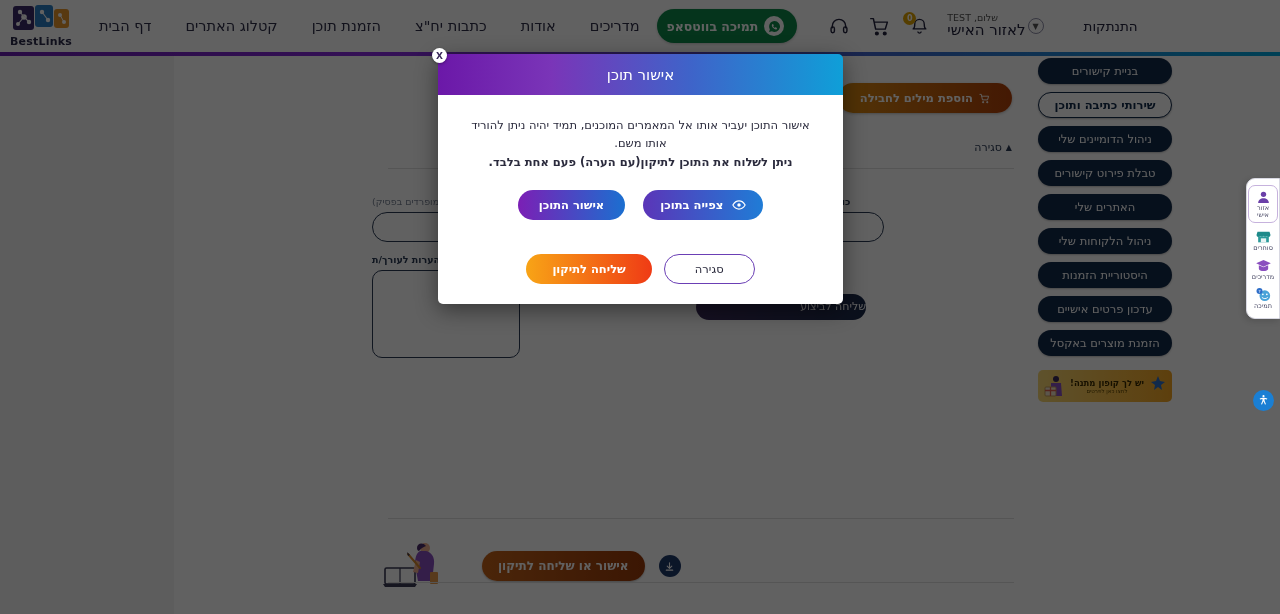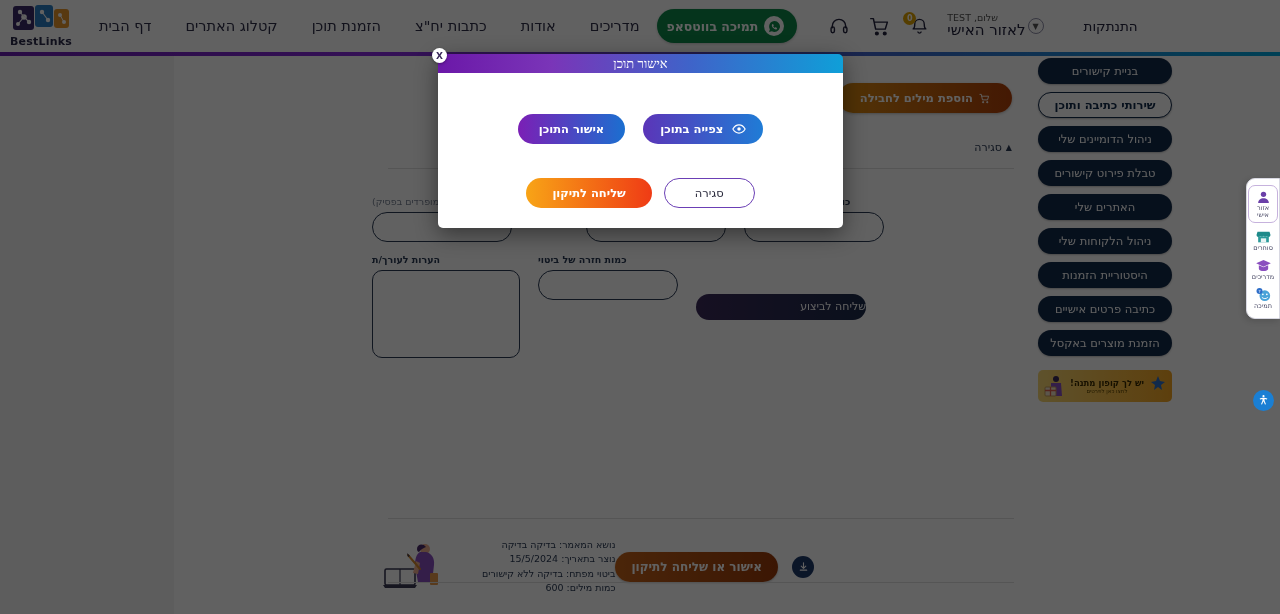--- a/index.html
+++ b/index.html
@@ -188,10 +188,10 @@
     box-shadow: 0 6px 22px rgba(0,0,0,.45);
   }
   .modal-header {
-    height: 19px; border-radius: 5px 5px 0 0;
+    height: 41px; border-radius: 5px 5px 0 0;
     background: linear-gradient(to left, #0f9fd8 0%, #3f63c9 38%, #7a35b8 72%, #6b18a8 100%);
-    color: #fff; font-size: 13px;
-    display: flex; align-items: center; justify-content: center; font-family: Liberation Serif, serif;
+    color: #fff; font-size: 15px;
+    display: flex; align-items: center; justify-content: center;
   }
   .modal-close {
     position: absolute; top: -6px; left: -6px;

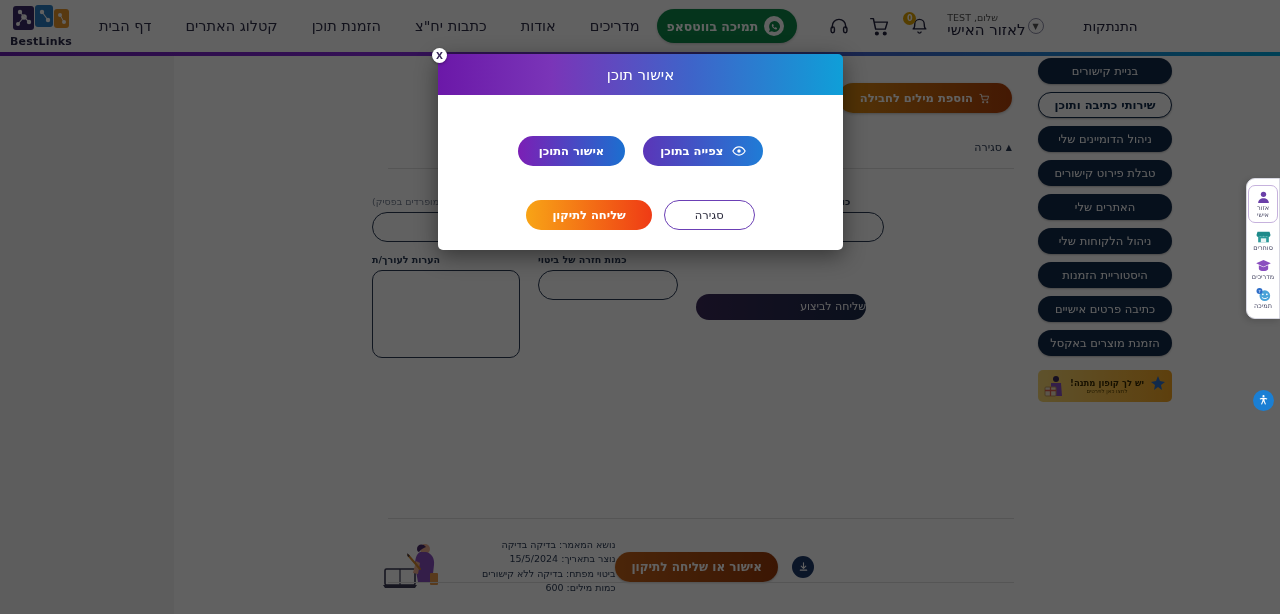--- a/index.html
+++ b/index.html
@@ -502,6 +502,10 @@
     <div class="modal-close">X</div>
     <div class="modal-header">אישור תוכן</div>
     <div class="modal-body">
+      <div class="modal-text">
+        <span>אישור התוכן יעביר אותו אל המאמרים המוכנים, תמיד יהיה ניתן להוריד אותו משם.</span>
+        <span class="bold">ניתן לשלוח את התוכן לתיקון(עם הערה) פעם אחת בלבד.</span>
+      </div>
 
       <div class="modal-btn-row">
         <div class="btn-approve">

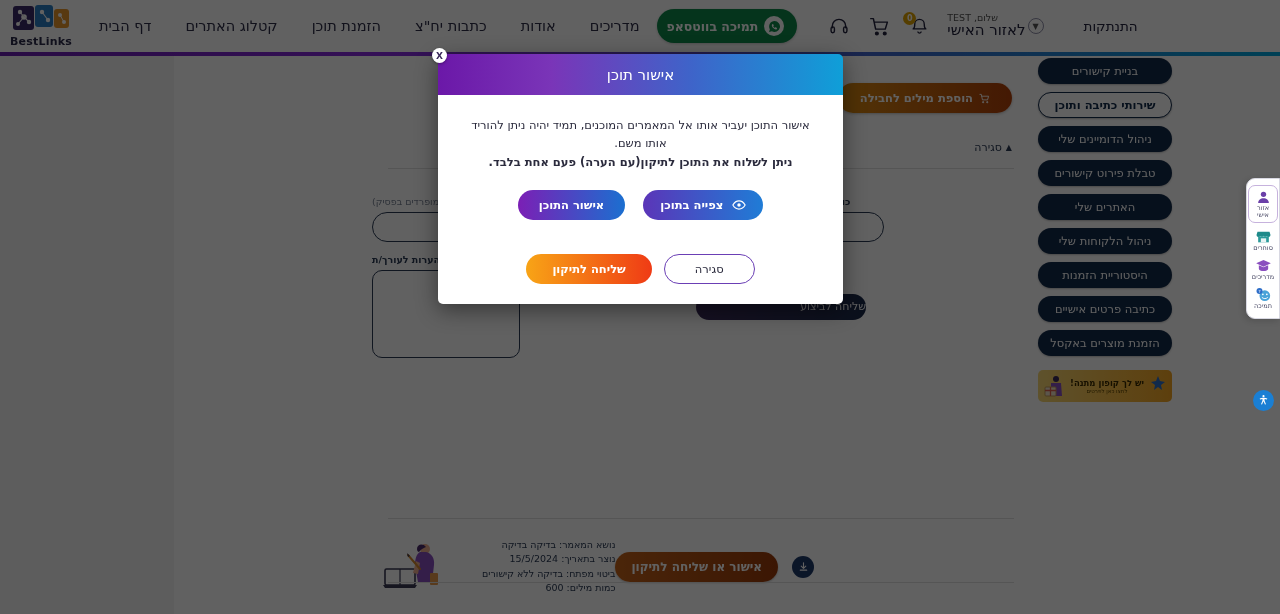--- a/index.html
+++ b/index.html
@@ -354,7 +354,7 @@
           <span>היסטוריית הזמנות</span>
         </div>
       <div class="side-item">
-          <span>כתיבה פרטים אישיים</span>
+          <span>עדכון פרטים אישיים</span>
         </div>
       <div class="side-item">
           <span>הזמנת מוצרים באקסל</span>

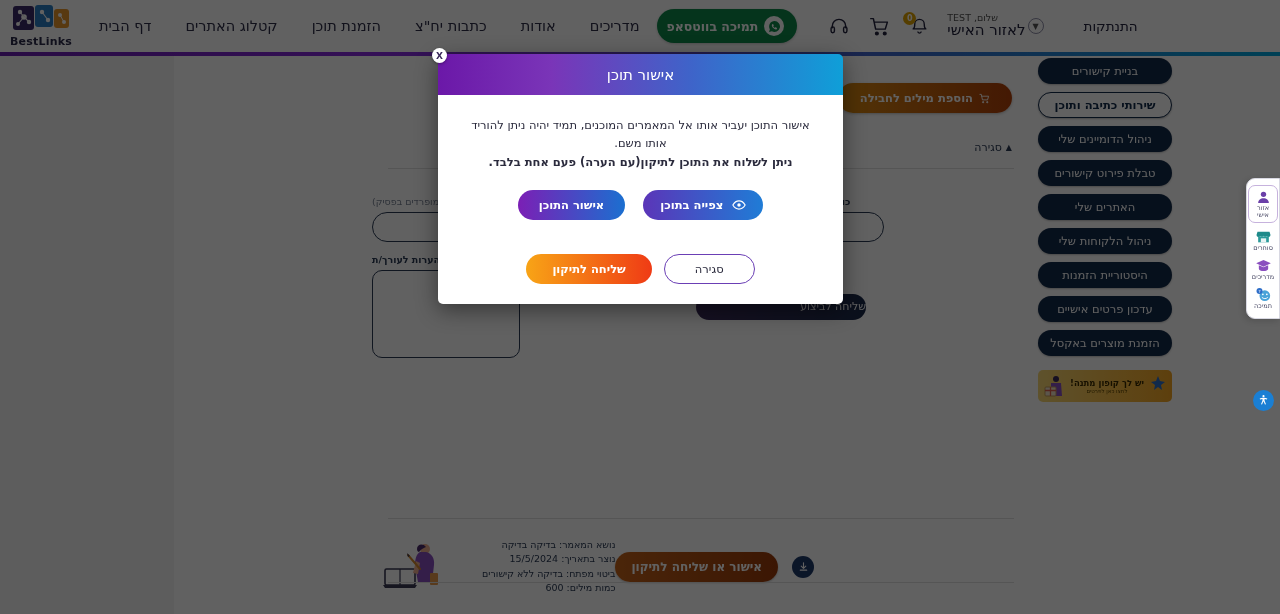--- a/index.html
+++ b/index.html
@@ -310,12 +310,6 @@
           <path d="M25 14l3 3-2 1z" fill="#3a3a55"></path>
           <rect x="48" y="34" width="8" height="12" rx="1" fill="#e89a4a"></rect>
         </svg>
-        <div class="article-meta">
-          <div>נושא המאמר: בדיקה בדיקה</div>
-          <div>נוצר בתאריך: 15/5/2024</div>
-          <div>ביטוי מפתח: בדיקה ללא קישורים</div>
-          <div>כמות מילים: 600</div>
-        </div>
         <div class="article-actions">
           <div class="approve-send-btn">
             <span>אישור או שליחה לתיקון</span>

